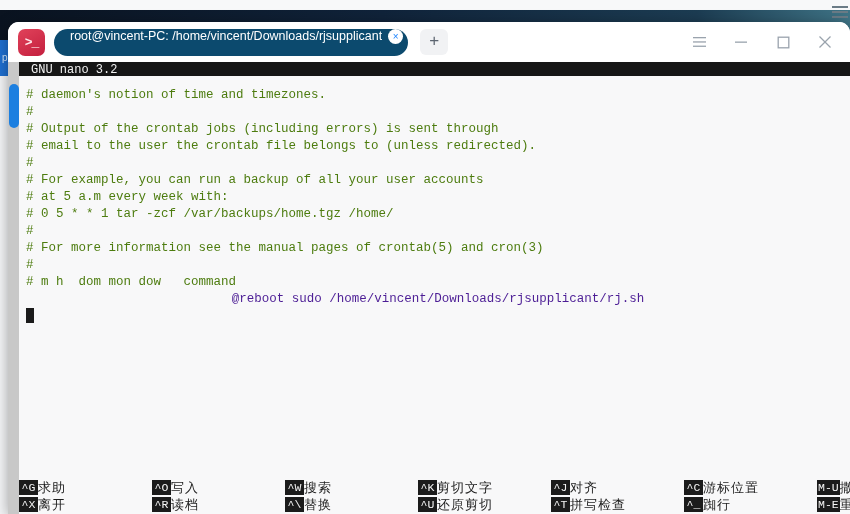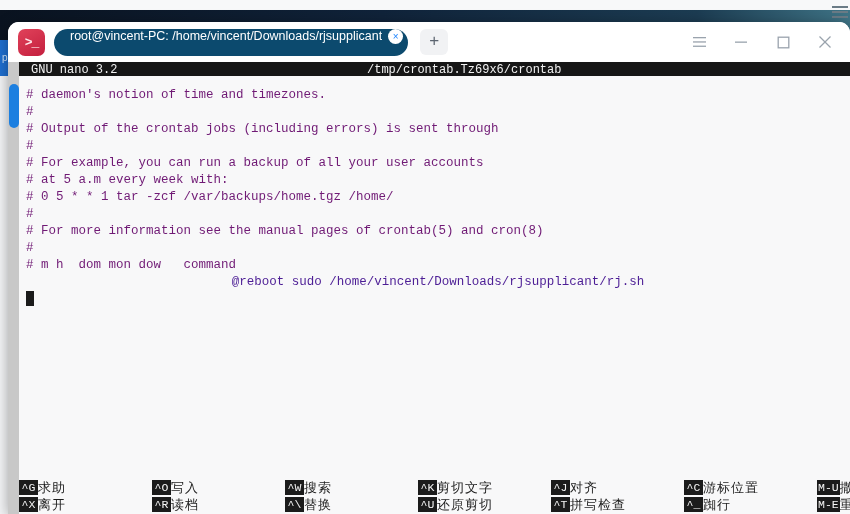--- a/index.html
+++ b/index.html
@@ -338,7 +338,6 @@
 
     <div id="nano-title">
       <span id="nano-version">GNU nano 3.2</span>
-      <span id="nano-file">/tmp/crontab.Tz69x6/crontab</span>
     </div>
 
     <div id="text-area">

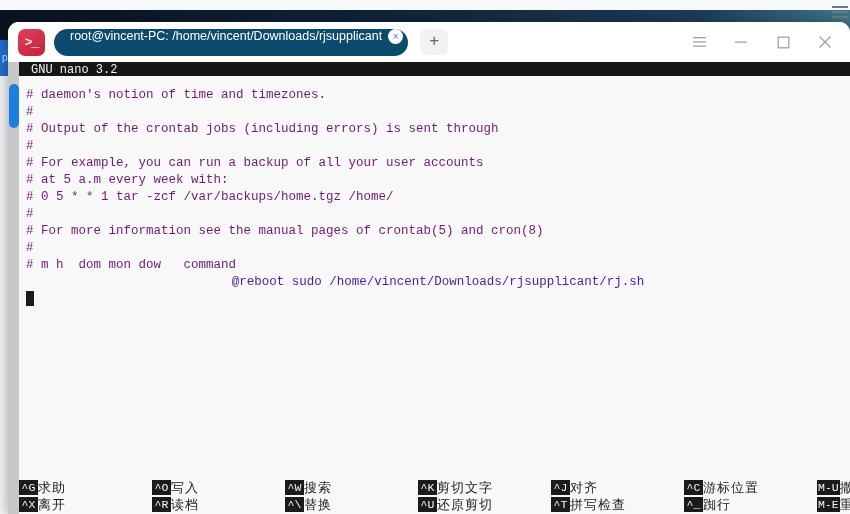--- a/index.html
+++ b/index.html
@@ -221,7 +221,7 @@
     white-space: pre;
     padding-left: 4px;
   }
-  .comment { color: #701a75; }
+  .comment { color: #4d7c0f; }
   .cmd     { color: #4c1d95; text-align: center; }
   .cursor-line { padding-left: 4px; height: 17px; line-height: 17px; }
   #cursor {

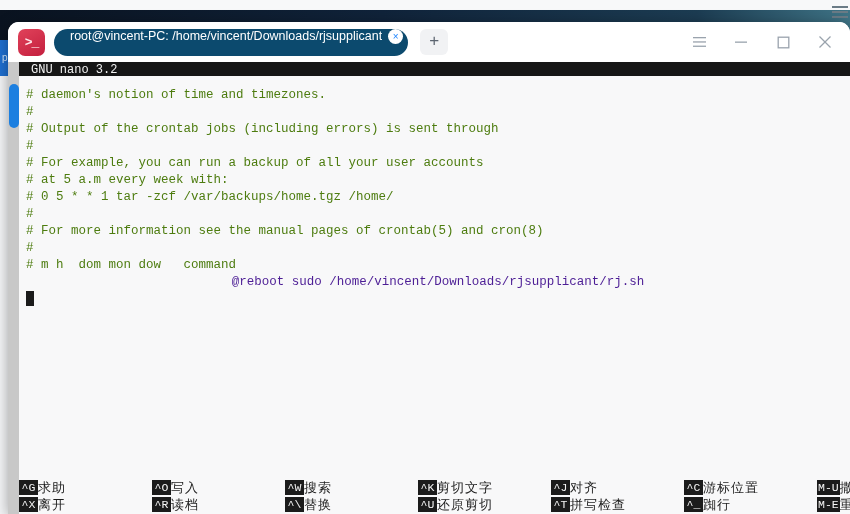--- a/index.html
+++ b/index.html
@@ -344,6 +344,7 @@
         <div class="line comment"># daemon's notion of time and timezones.</div>
         <div class="line comment">#</div>
         <div class="line comment"># Output of the crontab jobs (including errors) is sent through</div>
+        <div class="line comment"># email to the user the crontab file belongs to (unless redirected).</div>
         <div class="line comment">#</div>
         <div class="line comment"># For example, you can run a backup of all your user accounts</div>
         <div class="line comment"># at 5 a.m every week with:</div>

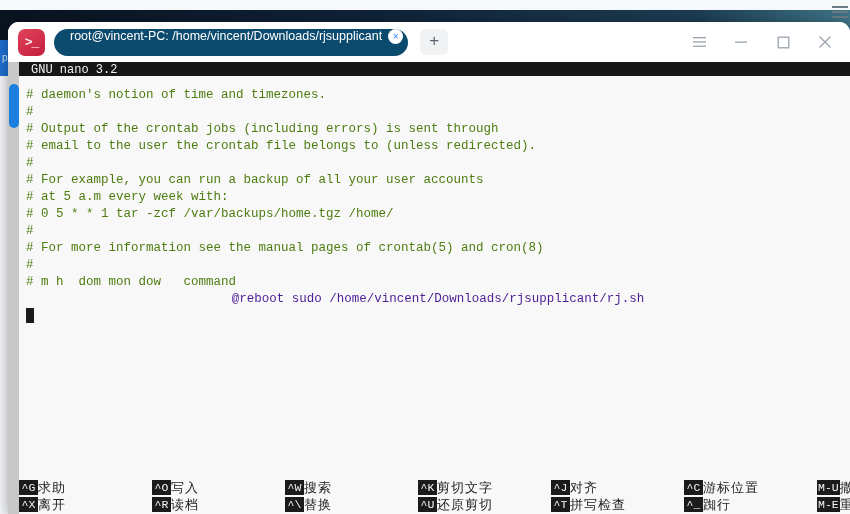--- a/index.html
+++ b/index.html
@@ -350,7 +350,7 @@
         <div class="line comment"># at 5 a.m every week with:</div>
         <div class="line comment"># 0 5 * * 1 tar -zcf /var/backups/home.tgz /home/</div>
         <div class="line comment">#</div>
-        <div class="line comment"># For more information see the manual pages of crontab(5) and cron(8)</div>
+        <div class="line comment"># For more information see the manual pages of crontab(5) and cron(3)</div>
         <div class="line comment">#</div>
         <div class="line comment"># m h  dom mon dow   command</div>
         <div class="line cmd">@reboot sudo /home/vincent/Downloads/rjsupplicant/rj.sh</div>

